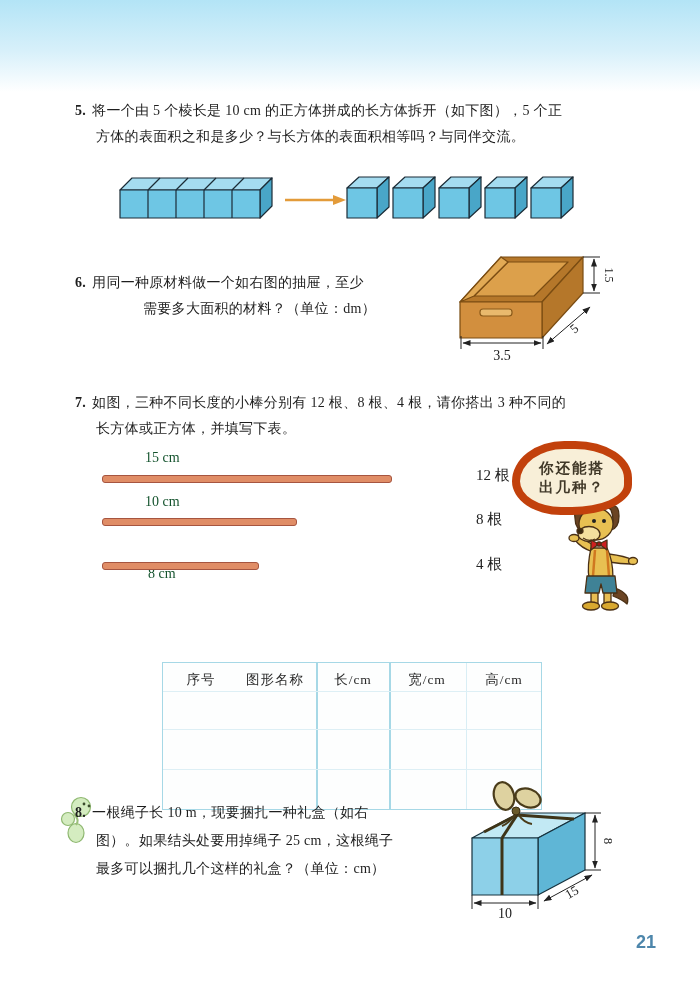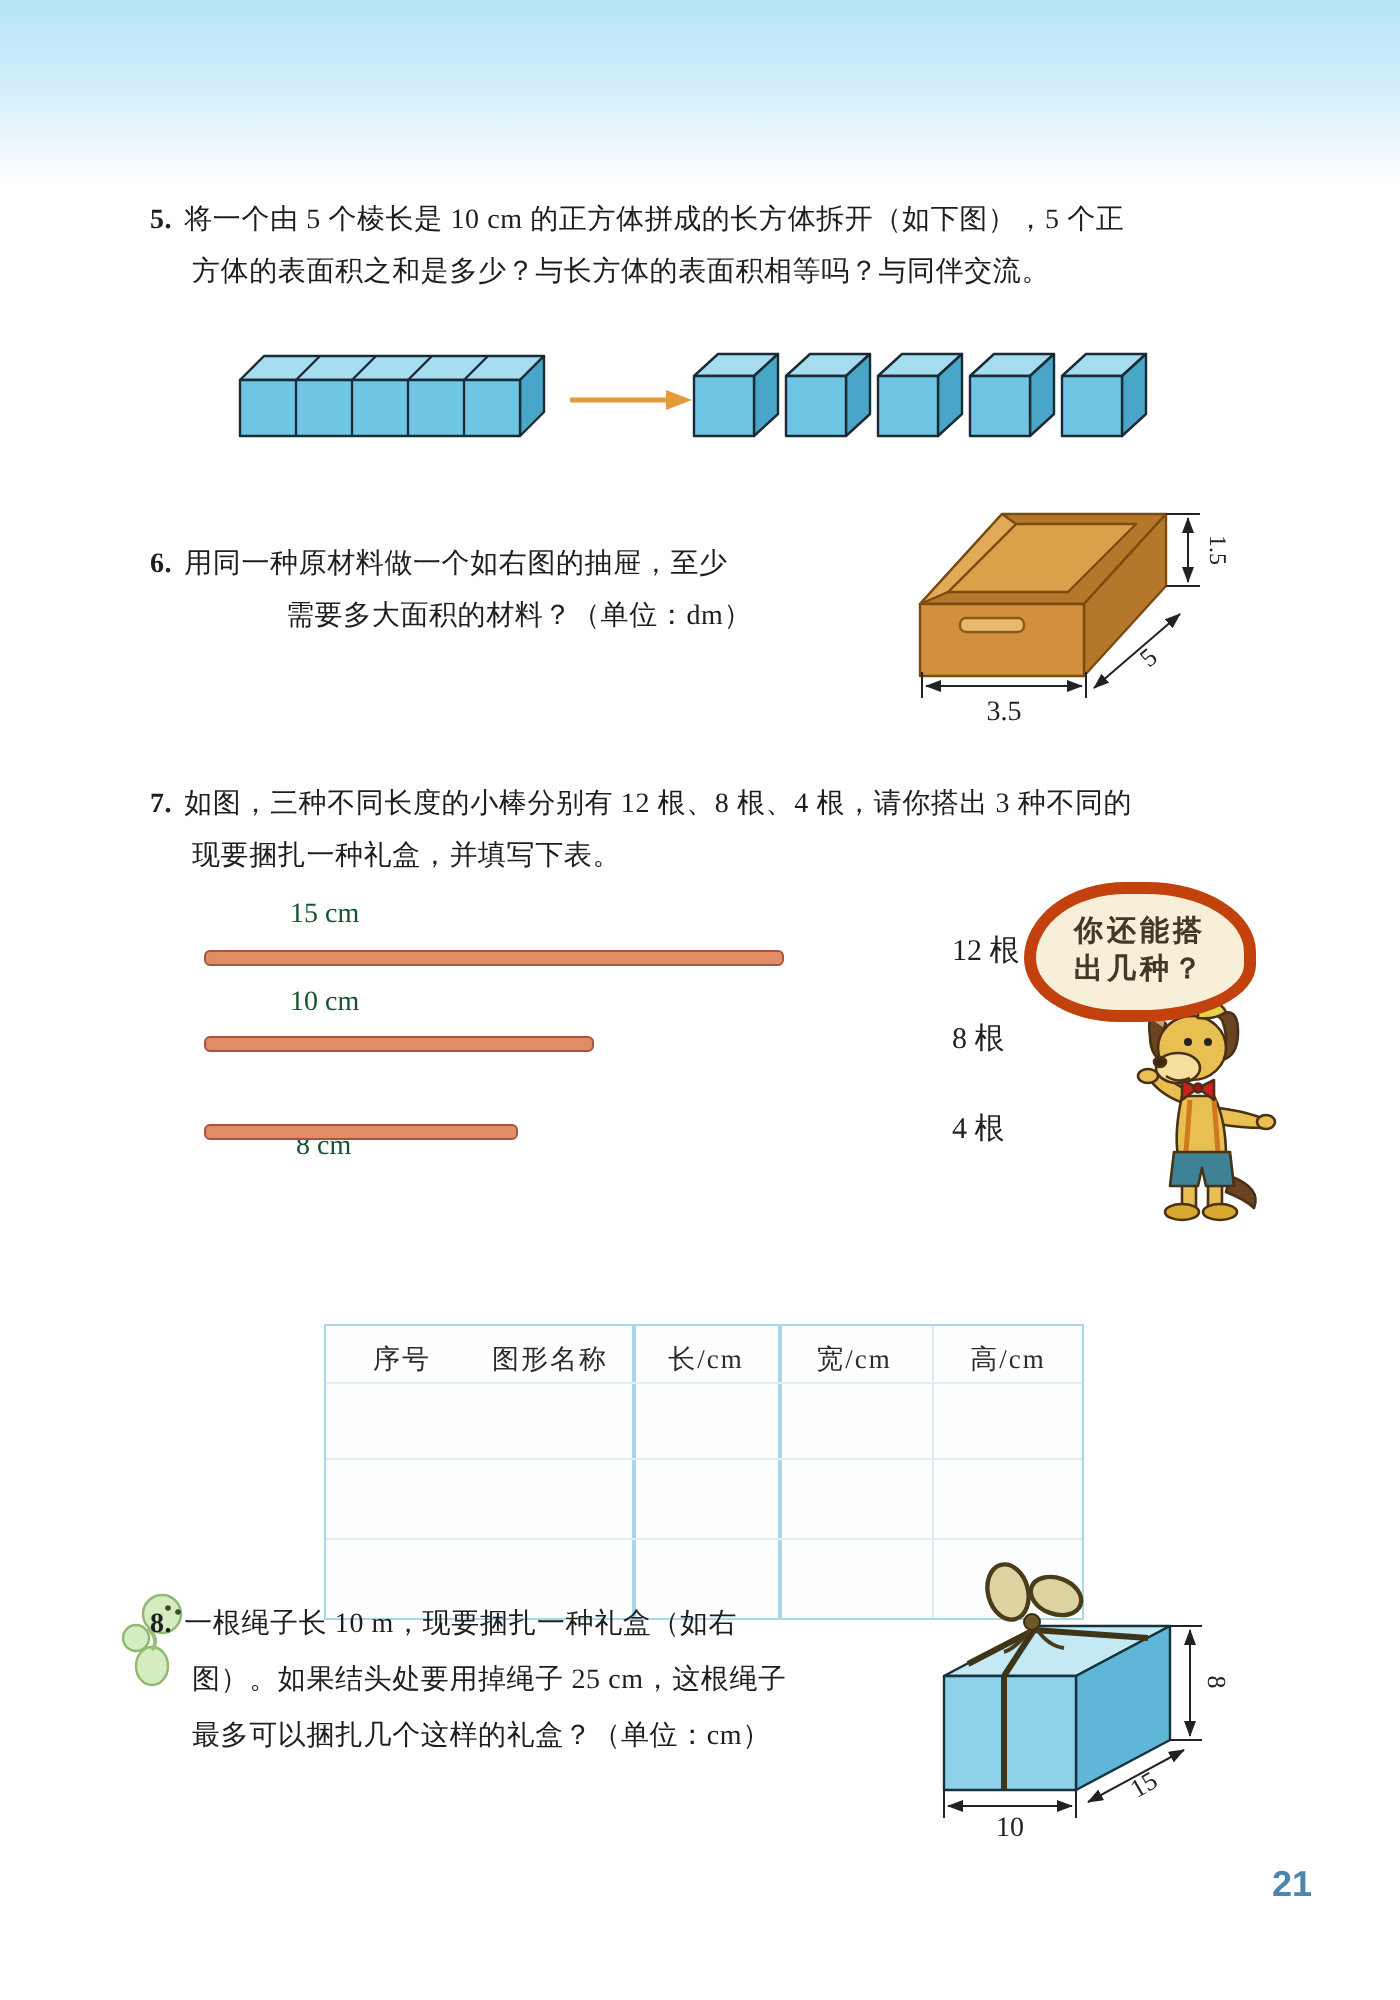--- a/index.html
+++ b/index.html
@@ -127,7 +127,7 @@
 <div class="abs pline" style="left:75px;top:390px;text-align:right;">
   <b class="pnum">7.</b><span>如图，三种不同长度的小棒分别有 12 根、8 根、4 根，请你搭出 3 种不同的</span>
 </div>
-<div class="abs pline" style="left:96px;top:416px;">现要捆扎一种礼盒，并填写下表。</div>
+<div class="abs pline" style="left:96px;top:416px;">长方体或正方体，并填写下表。</div>
 
 <div class="sticklabel" style="left:145px;top:450px;">15 cm</div>
 <div class="stick" style="left:102px;top:475px;width:288px;"></div>

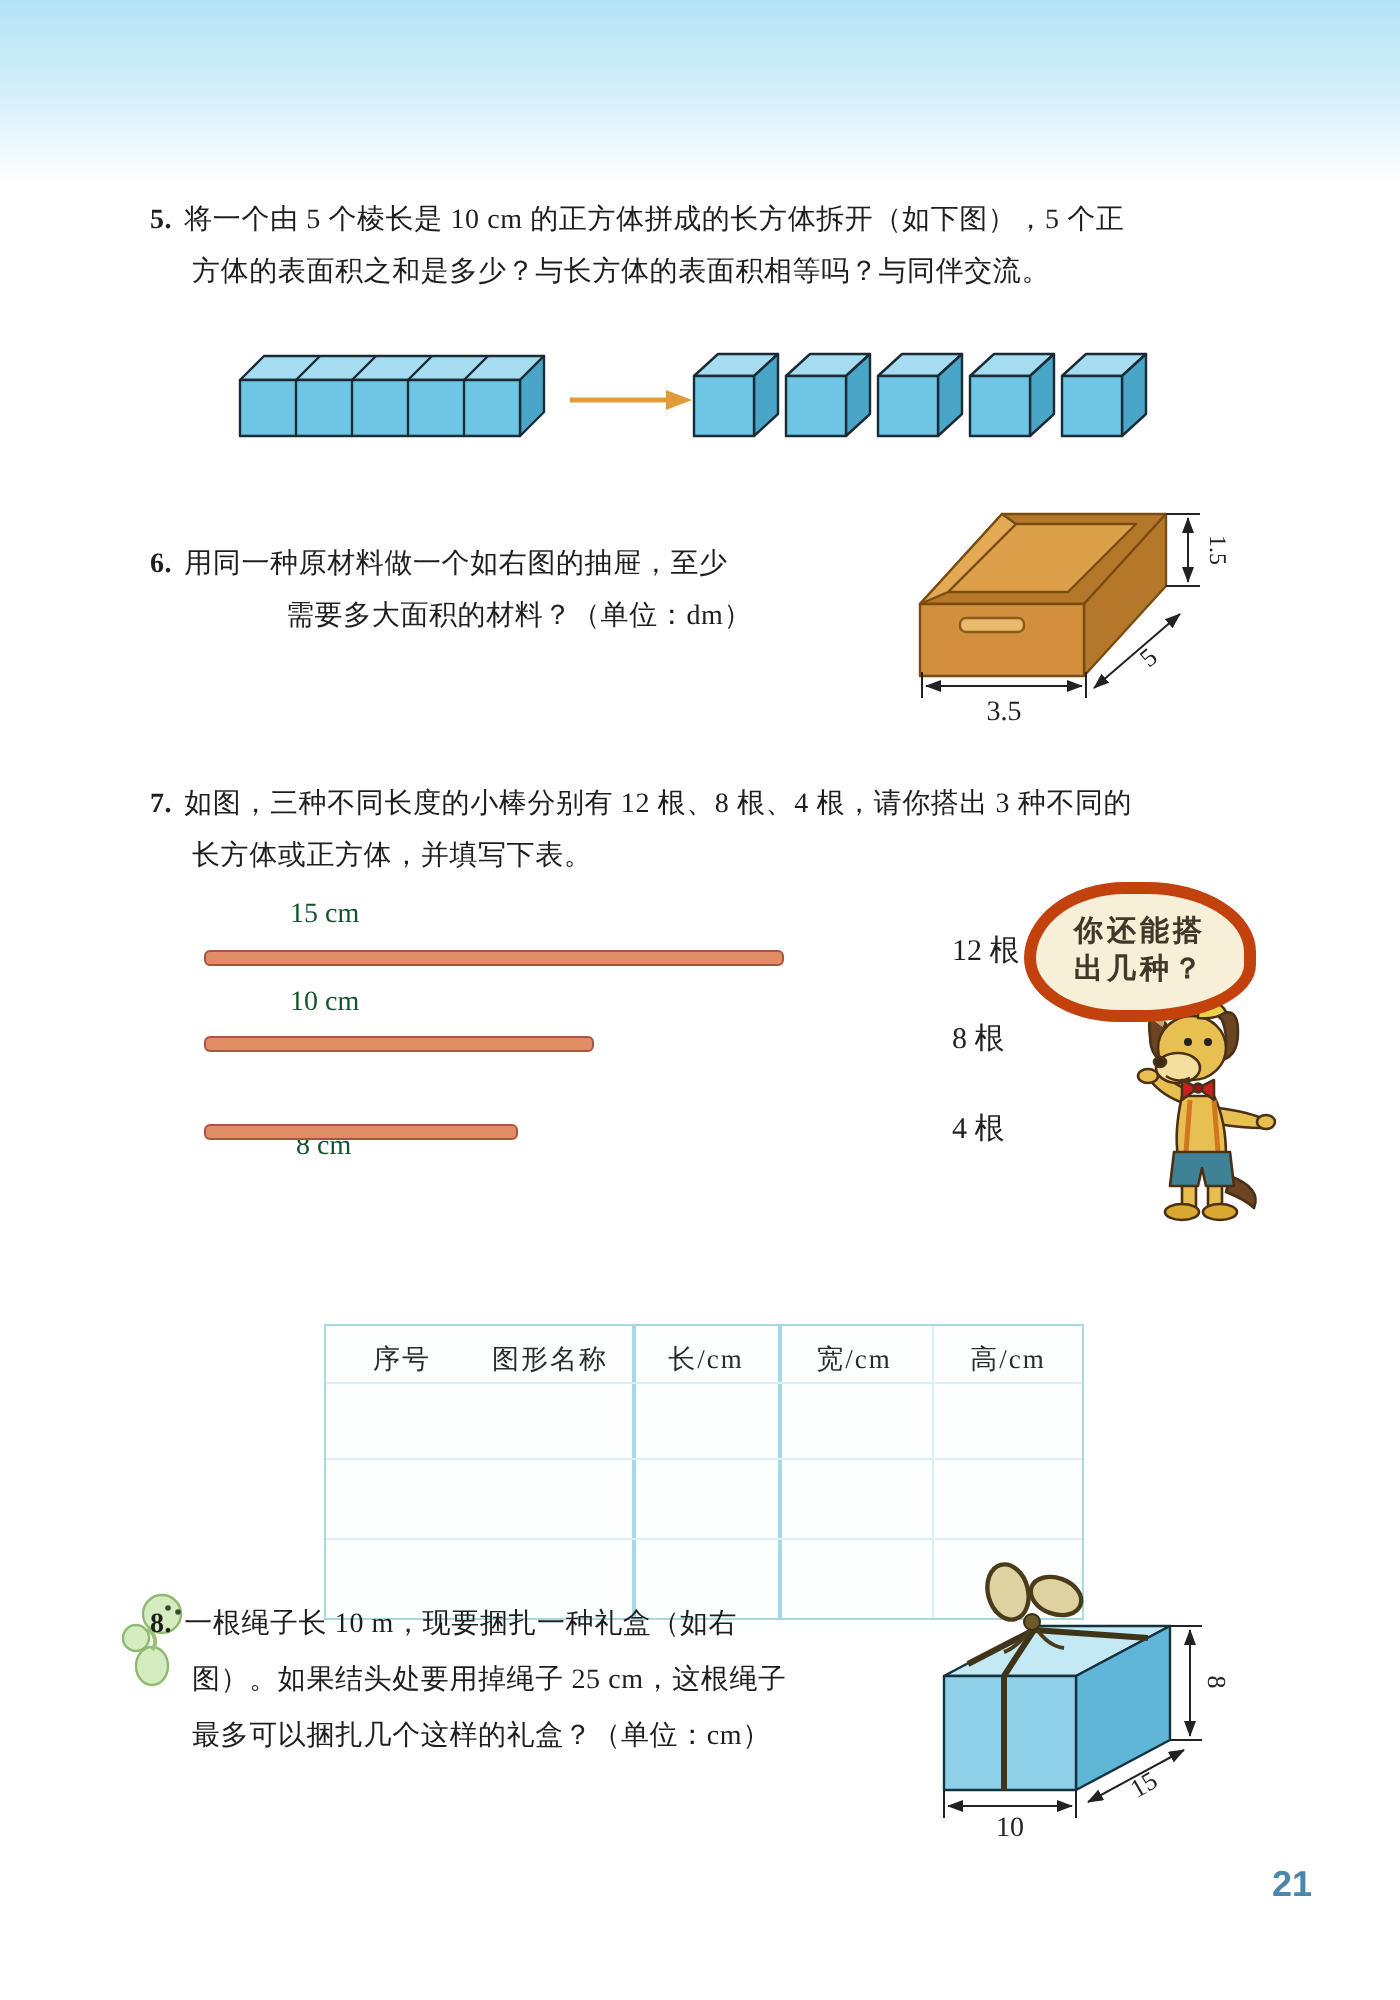--- a/index.html
+++ b/index.html
@@ -22,7 +22,7 @@
   .hline{position:absolute;left:0;right:0;height:1px;background:#ddeff5;}
   .th{position:absolute;top:8px;transform:translateX(-50%);font-size:13.5px;color:#2b2b2b;letter-spacing:1px;white-space:nowrap;}
   
-  #bubble{left:512px;top:441px;width:104px;height:58px;background:#f8efd8;border:6px solid #c2410c;
+  #bubble{left:512px;top:441px;width:104px;height:58px;background:#f8efd8;border:8px solid #c2410c;
           border-radius:48% 52% 55% 45% / 60% 55% 45% 50%;
           display:flex;flex-direction:column;align-items:center;justify-content:center;z-index:3;}
   #bubble .bl{font-size:14.5px;font-weight:bold;color:#403828;letter-spacing:2px;line-height:19px;}

